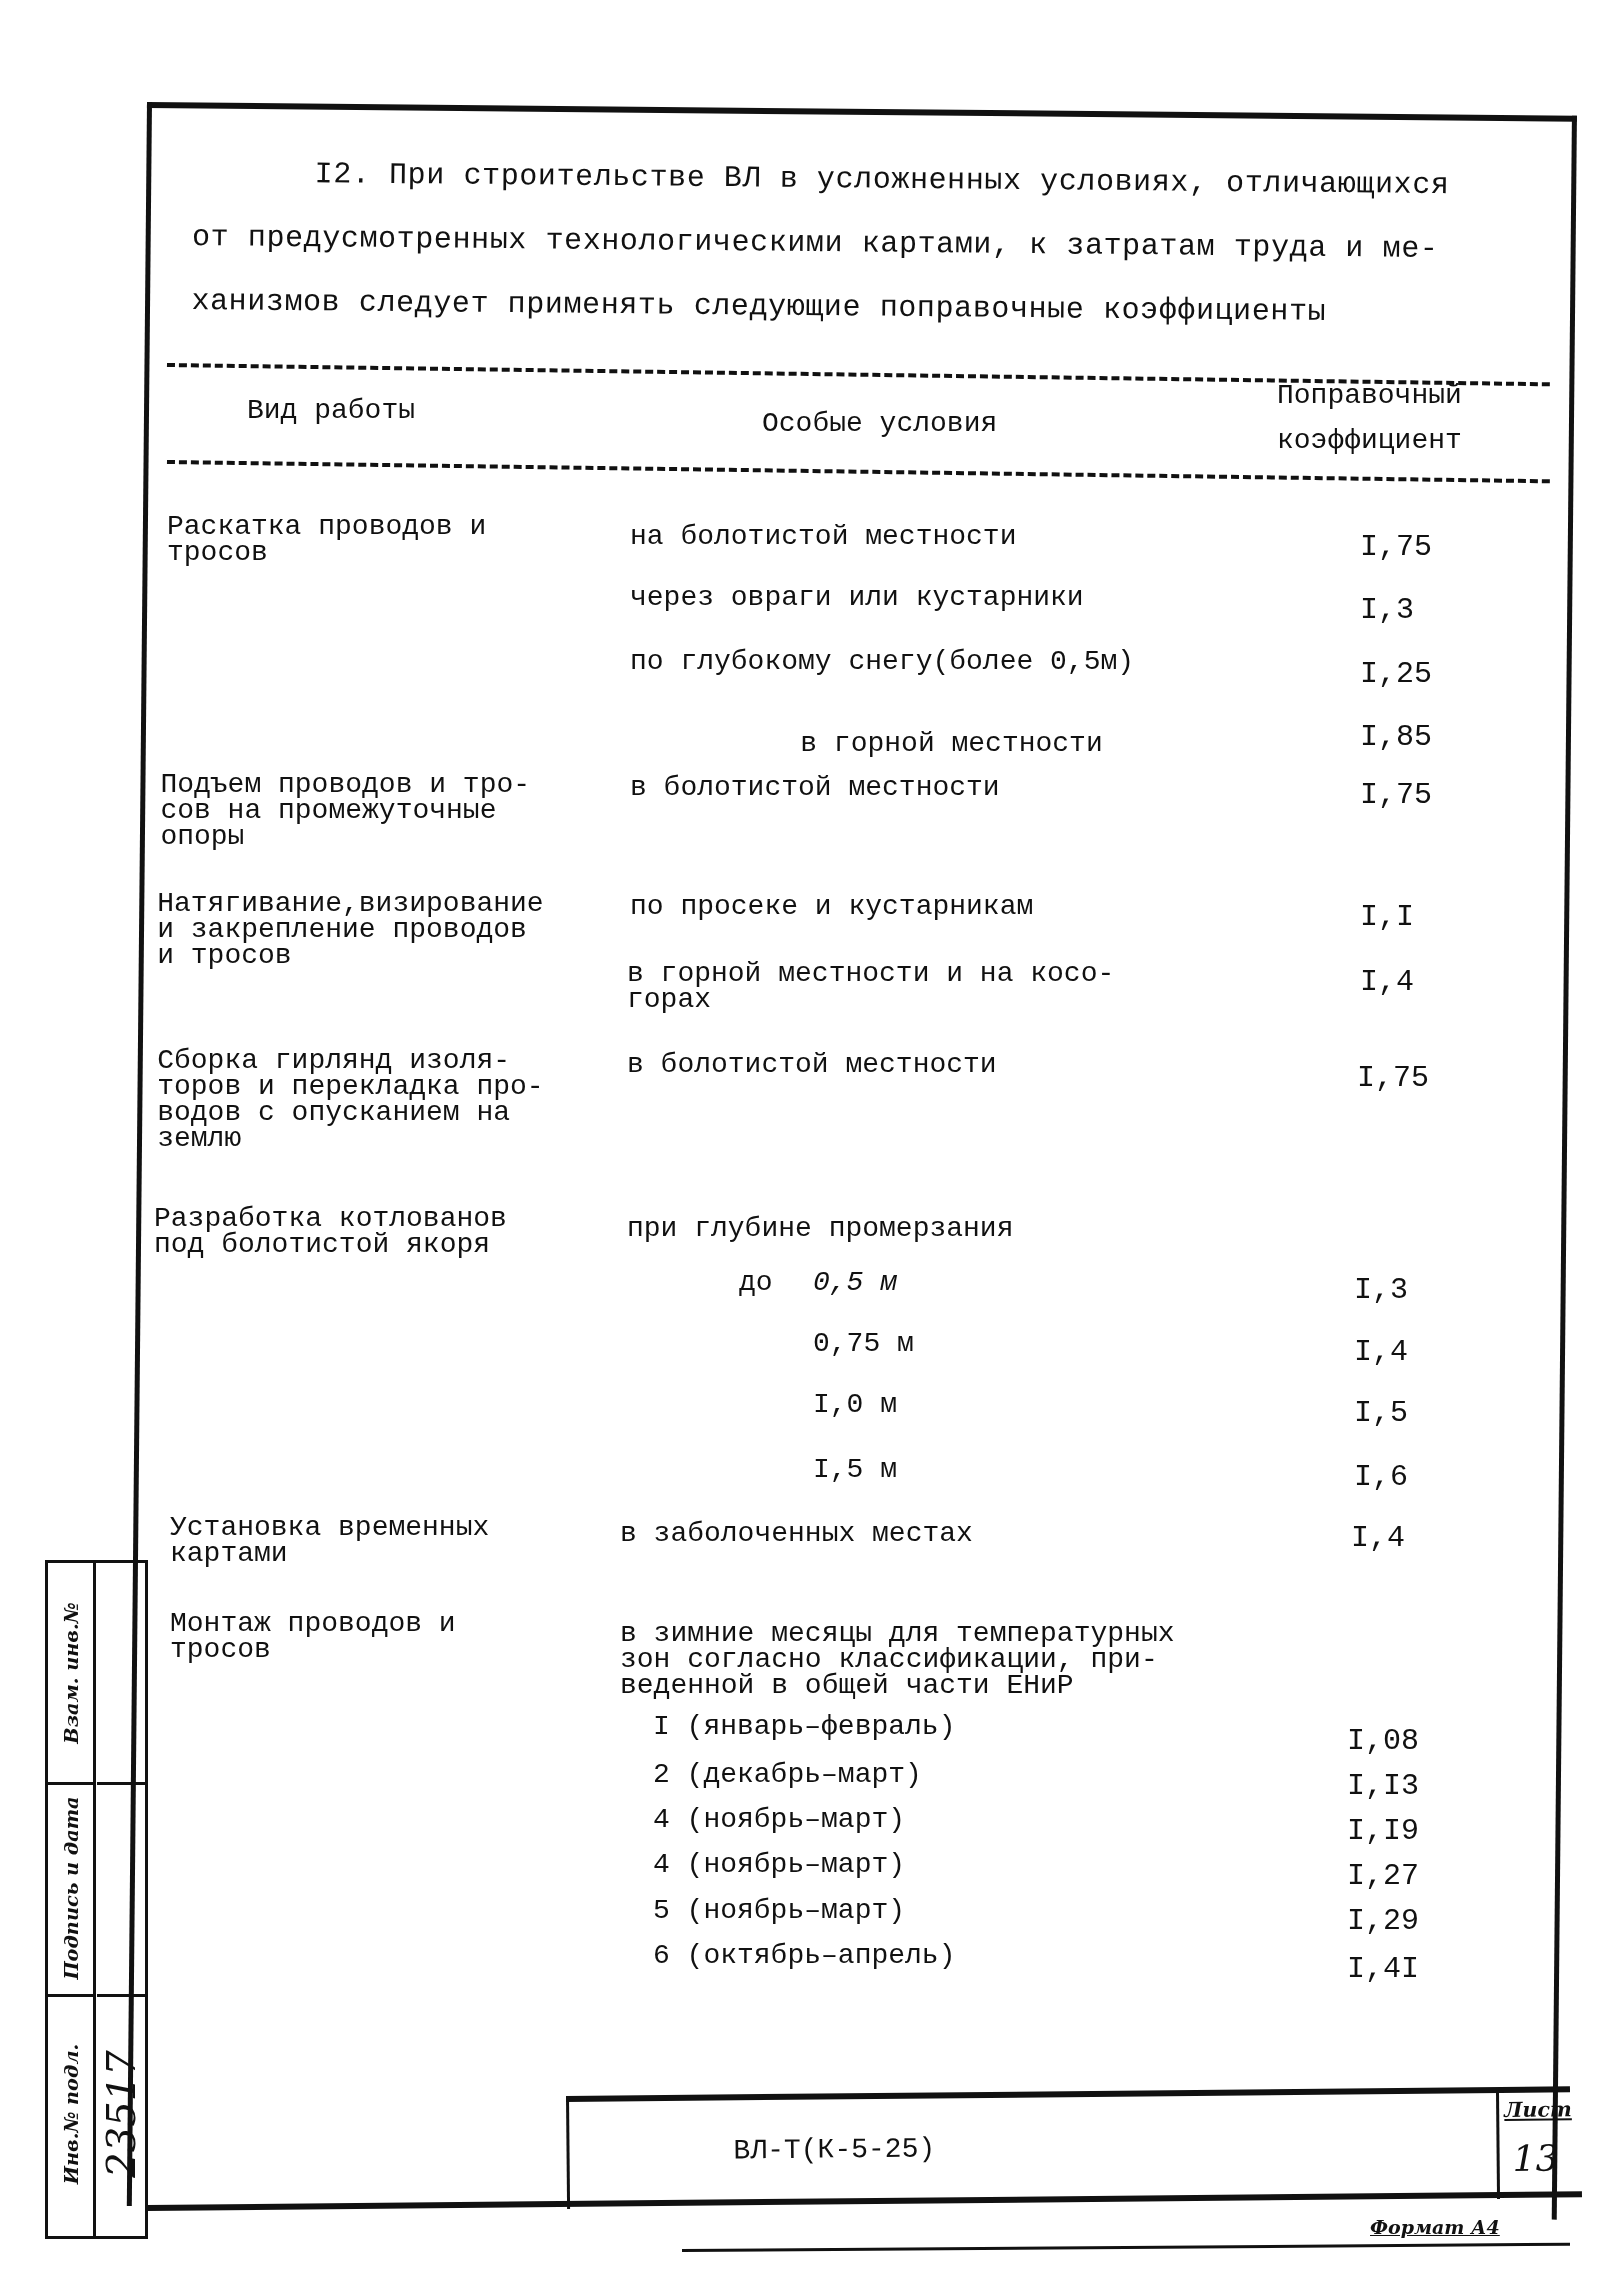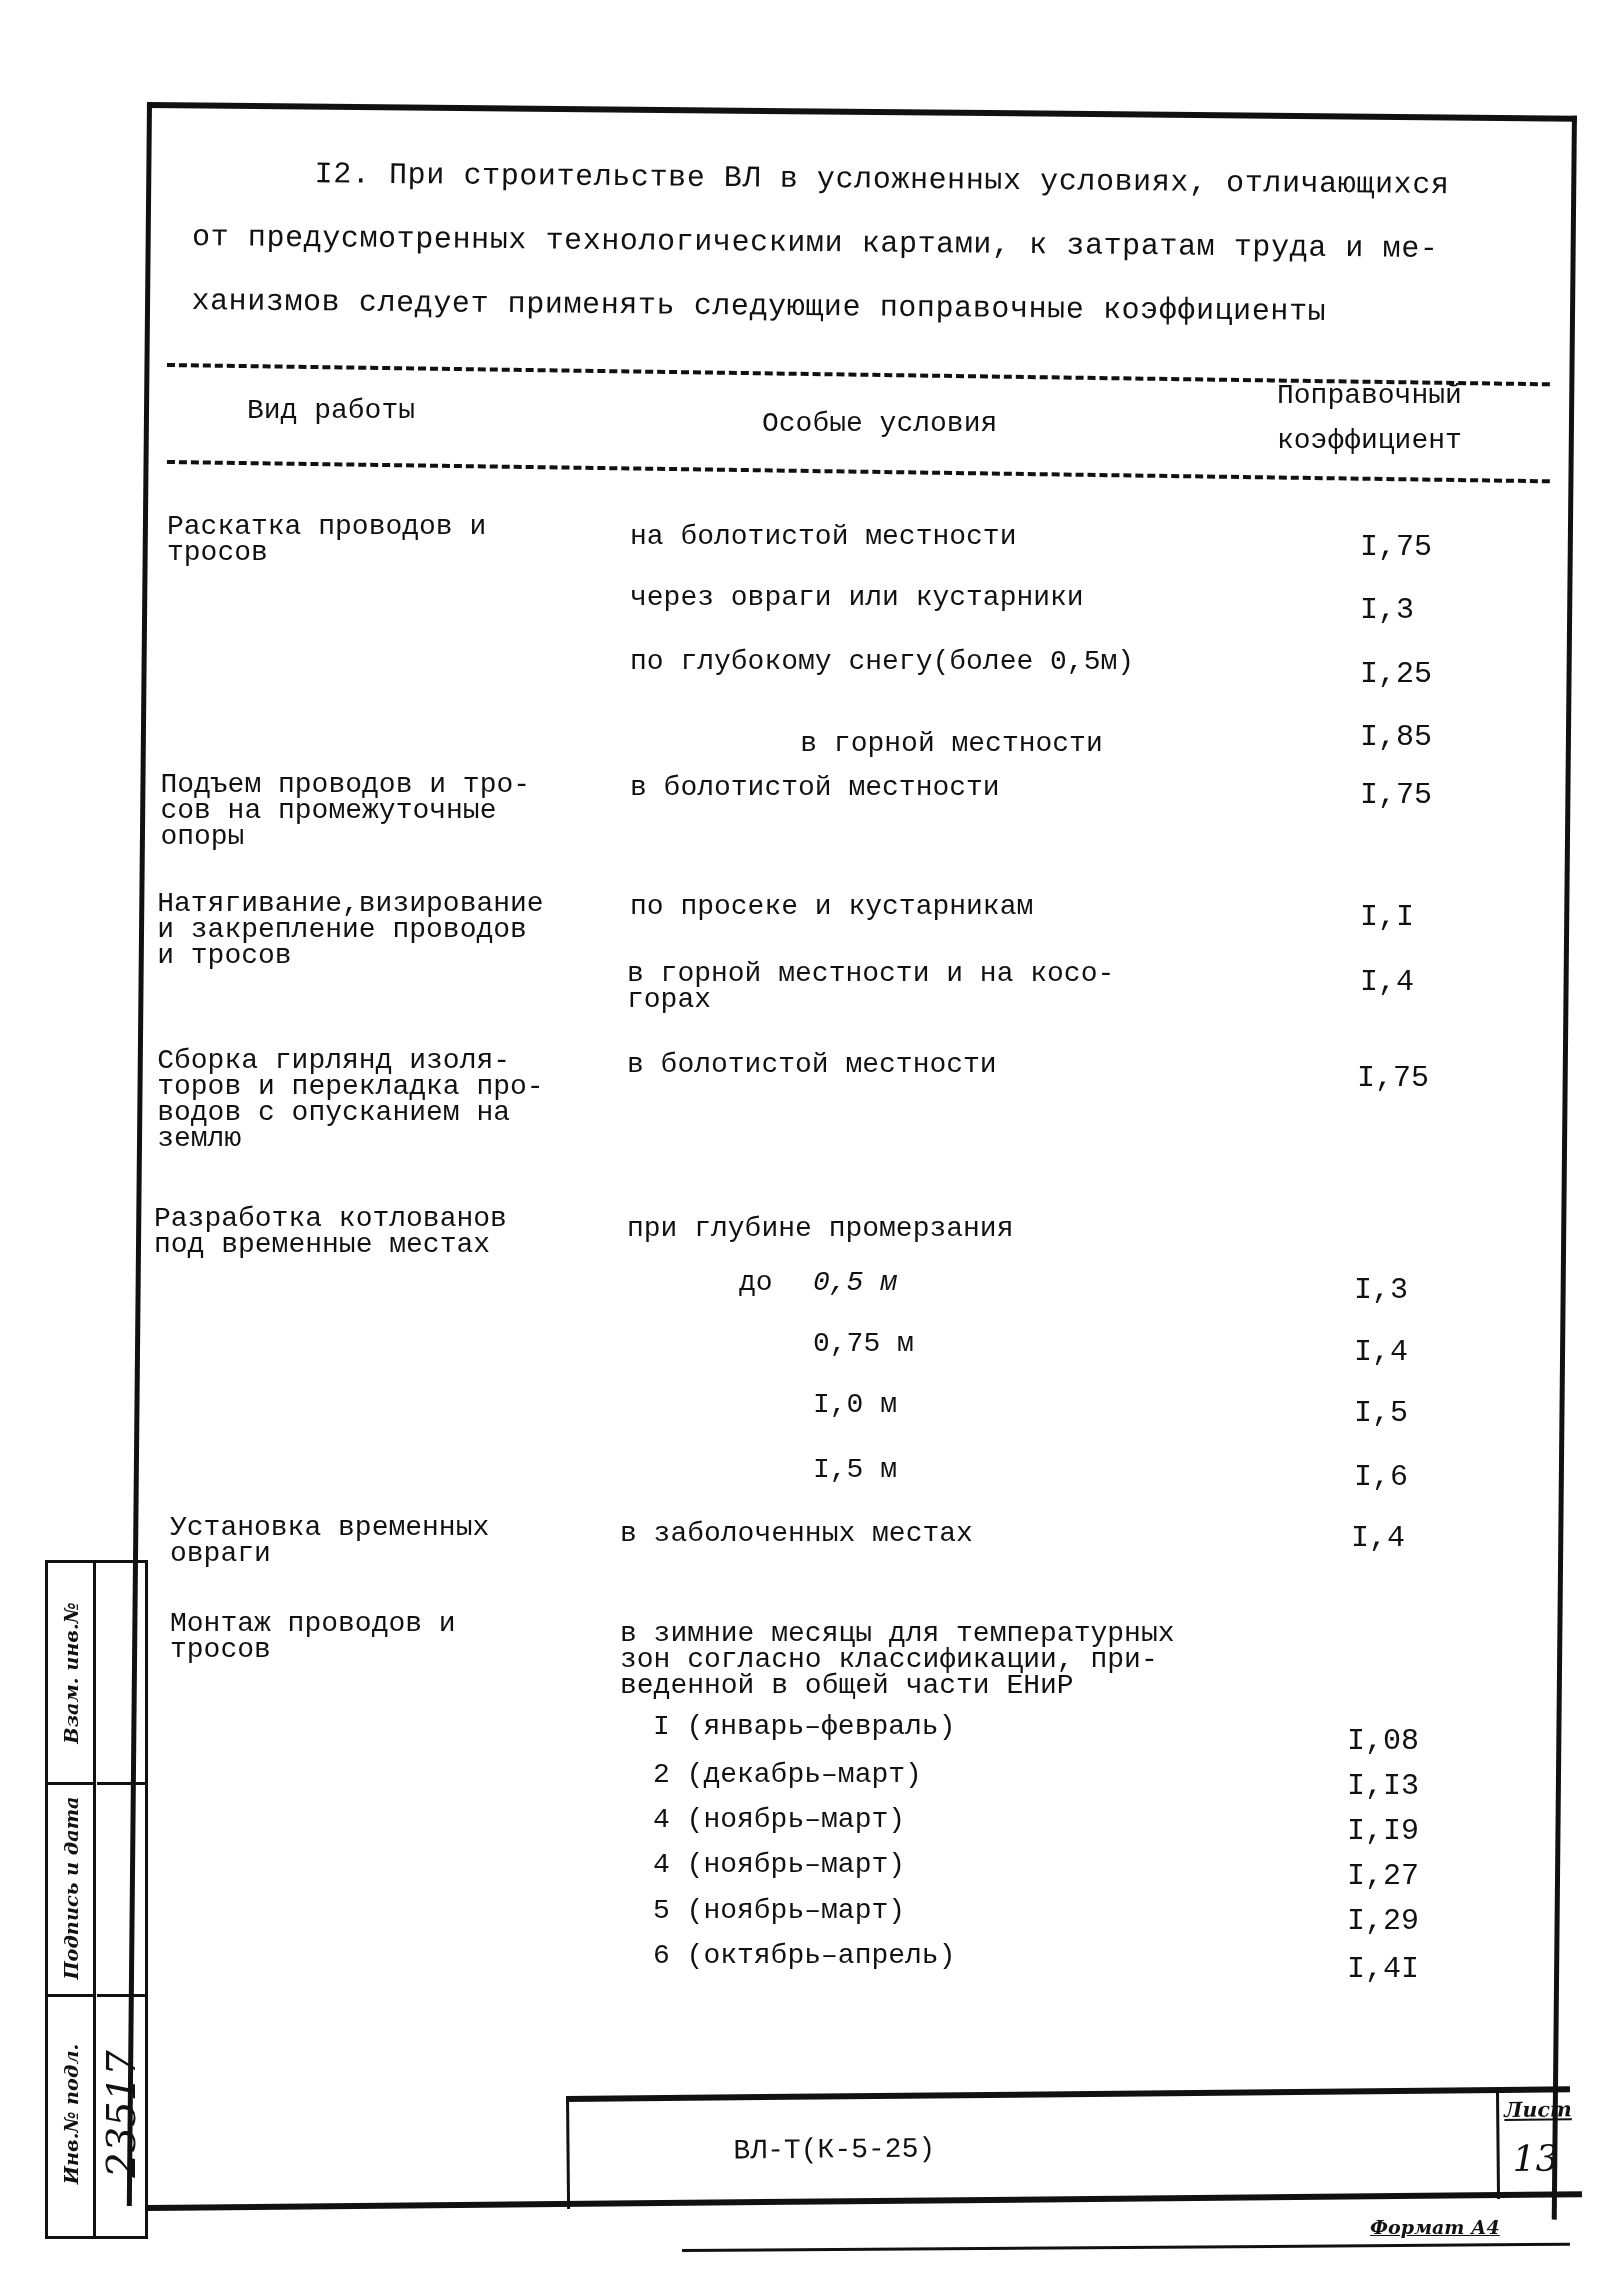--- a/index.html
+++ b/index.html
@@ -124,7 +124,7 @@
 
   <div class="work" style="left:0px; top:1097px;">
     <div>Разработка котлованов</div>
-    <div>под временные местах</div>
+    <div>под болотистой якоря</div>
   </div>
   <div class="cond" style="left:473px; top:1107px;">при глубине промерзания</div>
   <div class="cond" style="left:585px; top:1161px; width:51px;">до</div>

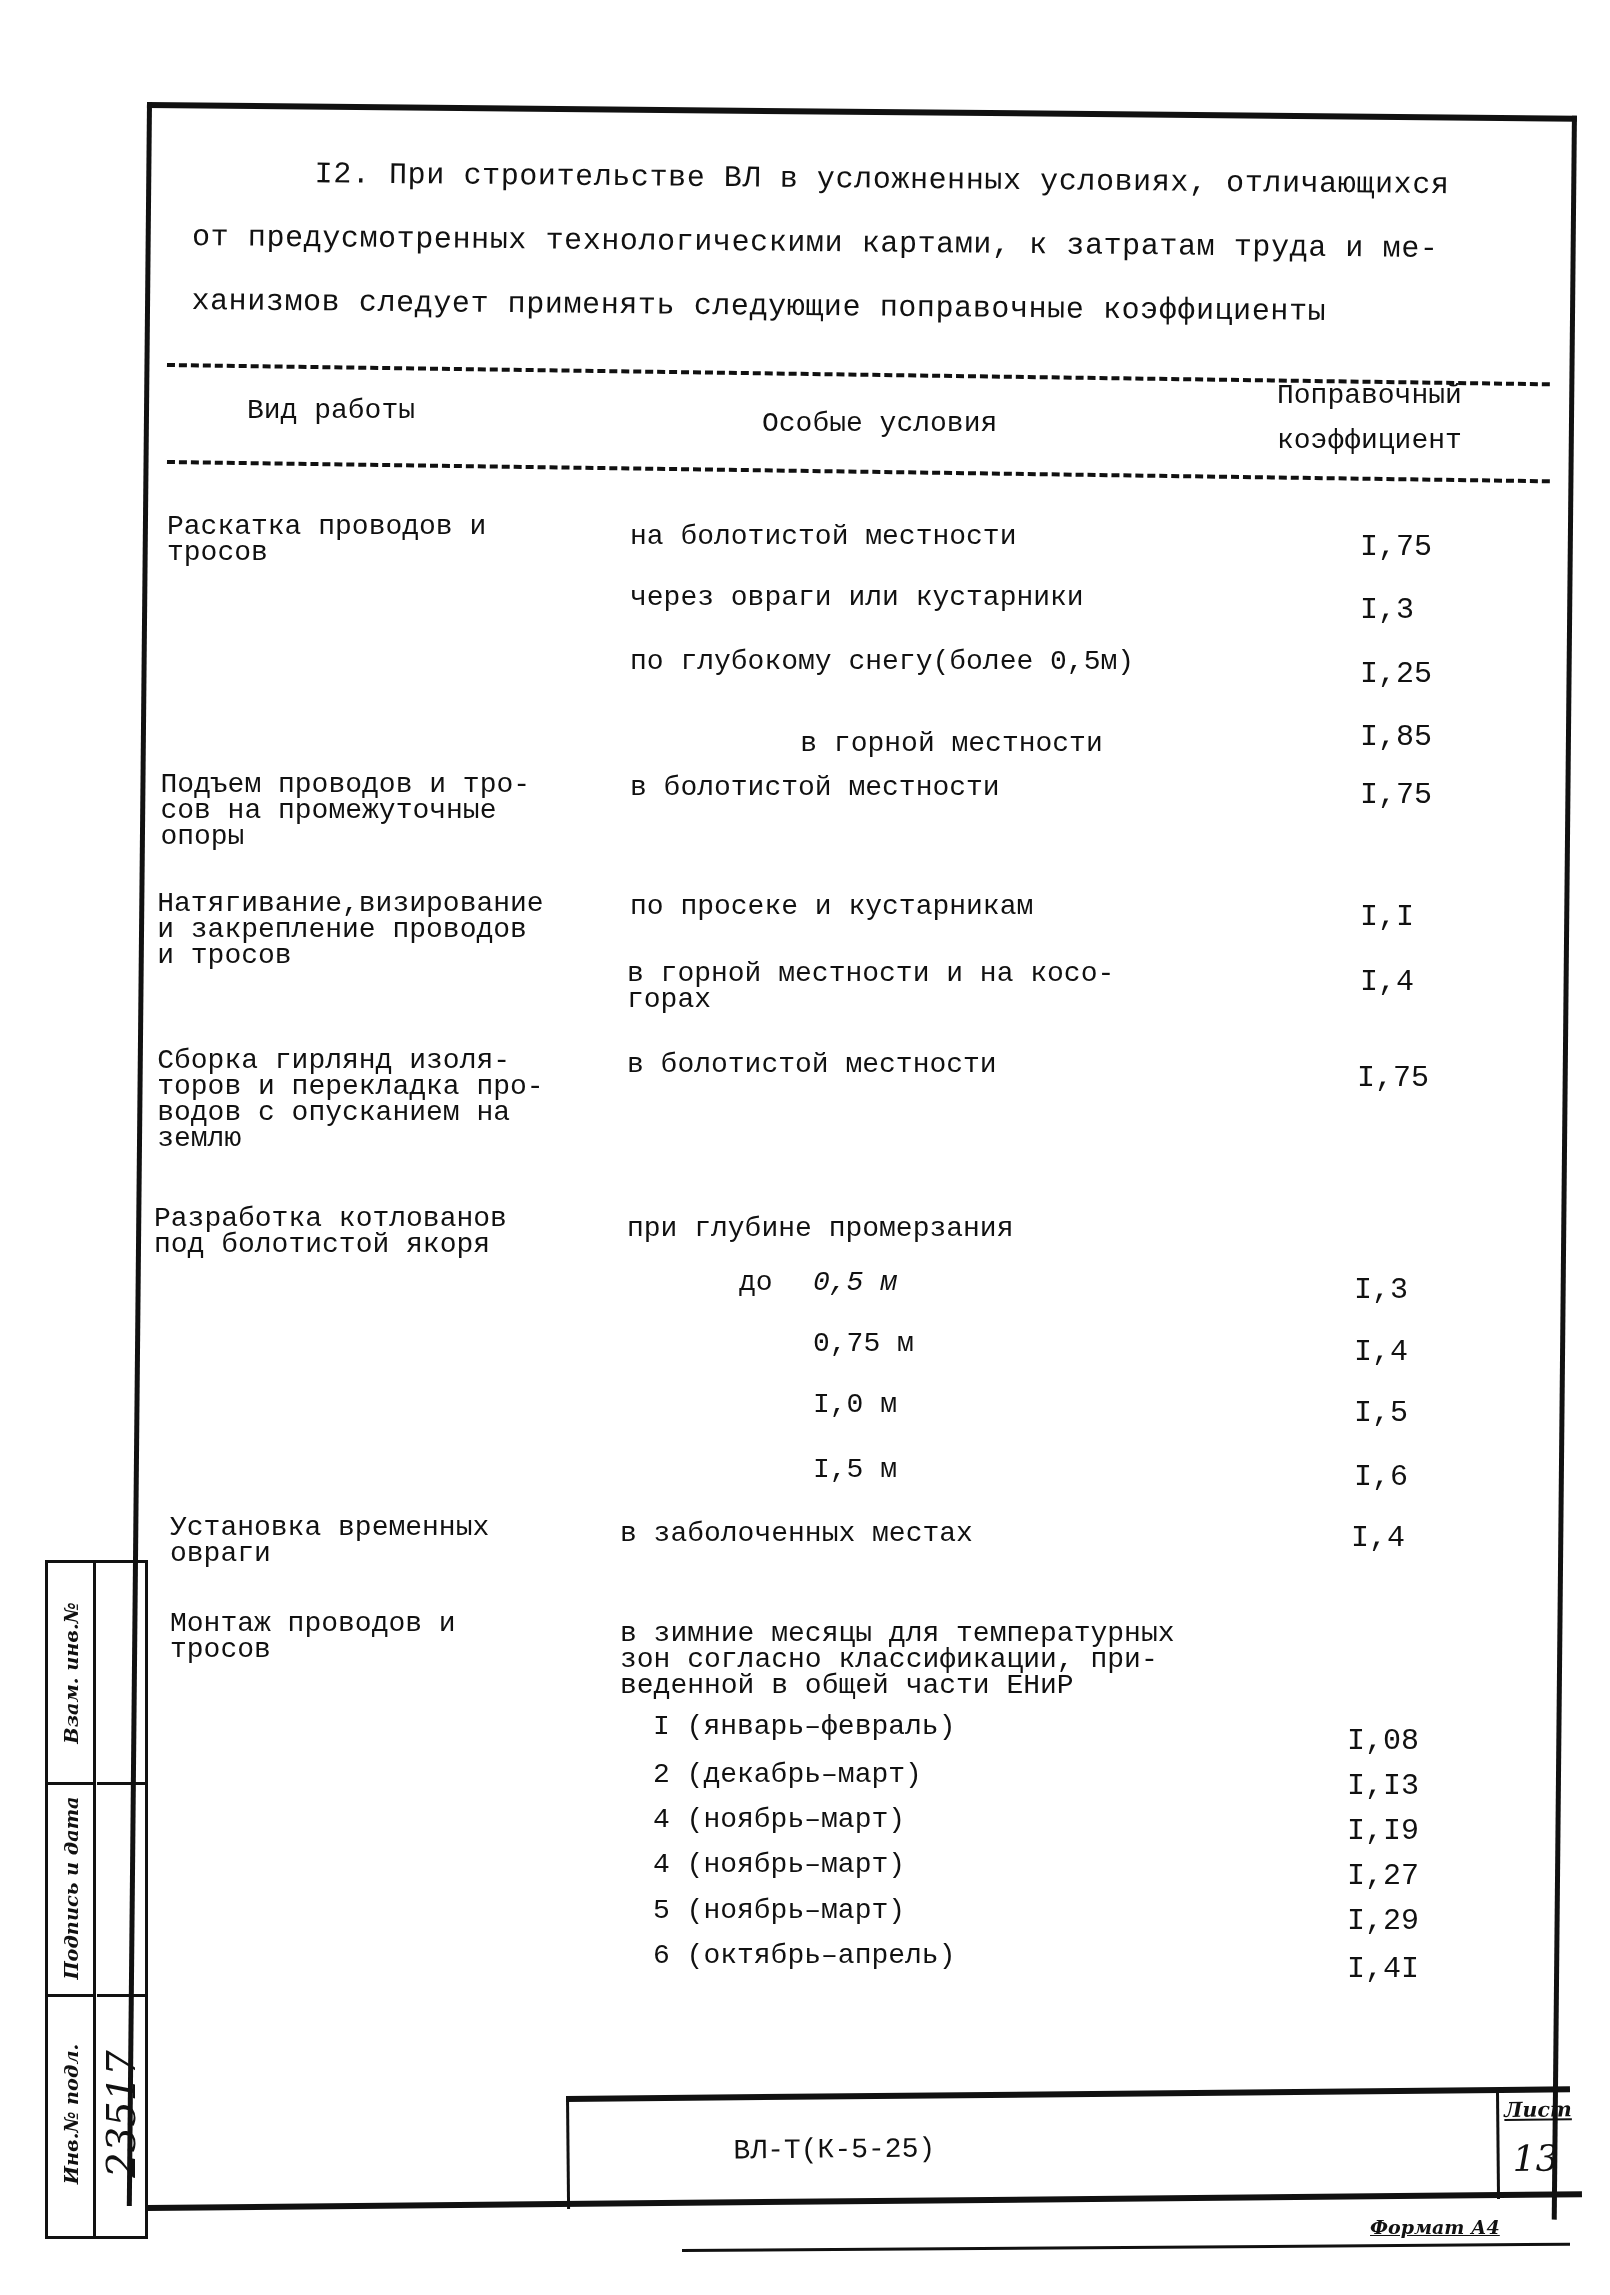--- a/index.html
+++ b/index.html
@@ -139,7 +139,7 @@
 
   <div class="work" style="left:16px; top:1406px;">
     <div>Установка временных</div>
-    <div>овраги</div>
+    <div>картами</div>
   </div>
   <div class="cond" style="left:466px; top:1412px;">в заболоченных местах</div>
   <div class="coef" style="left:1197px; top:1412px;">I,4</div>

